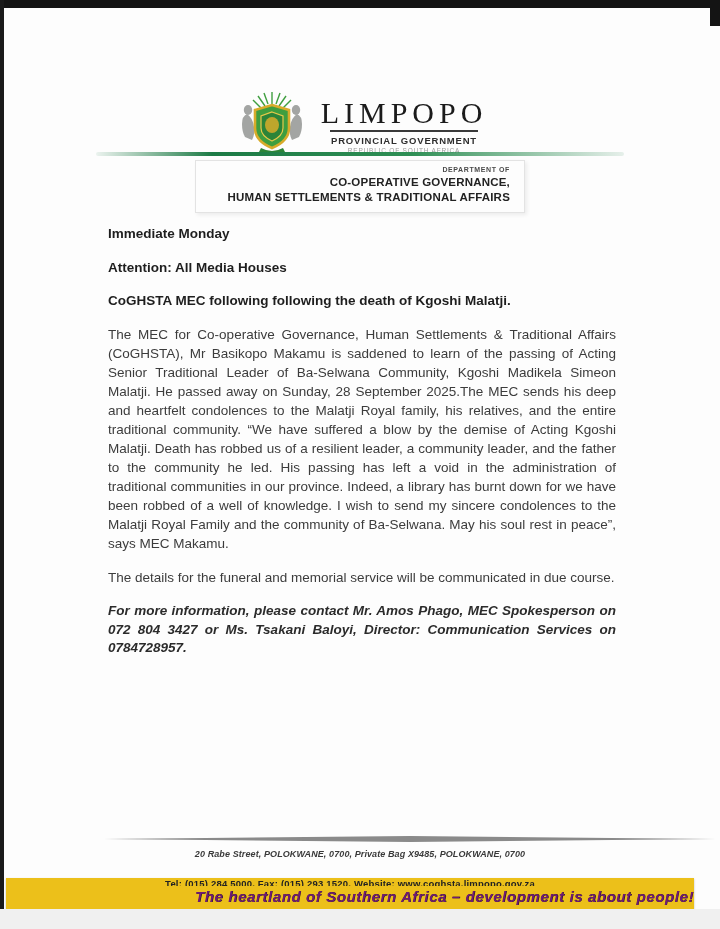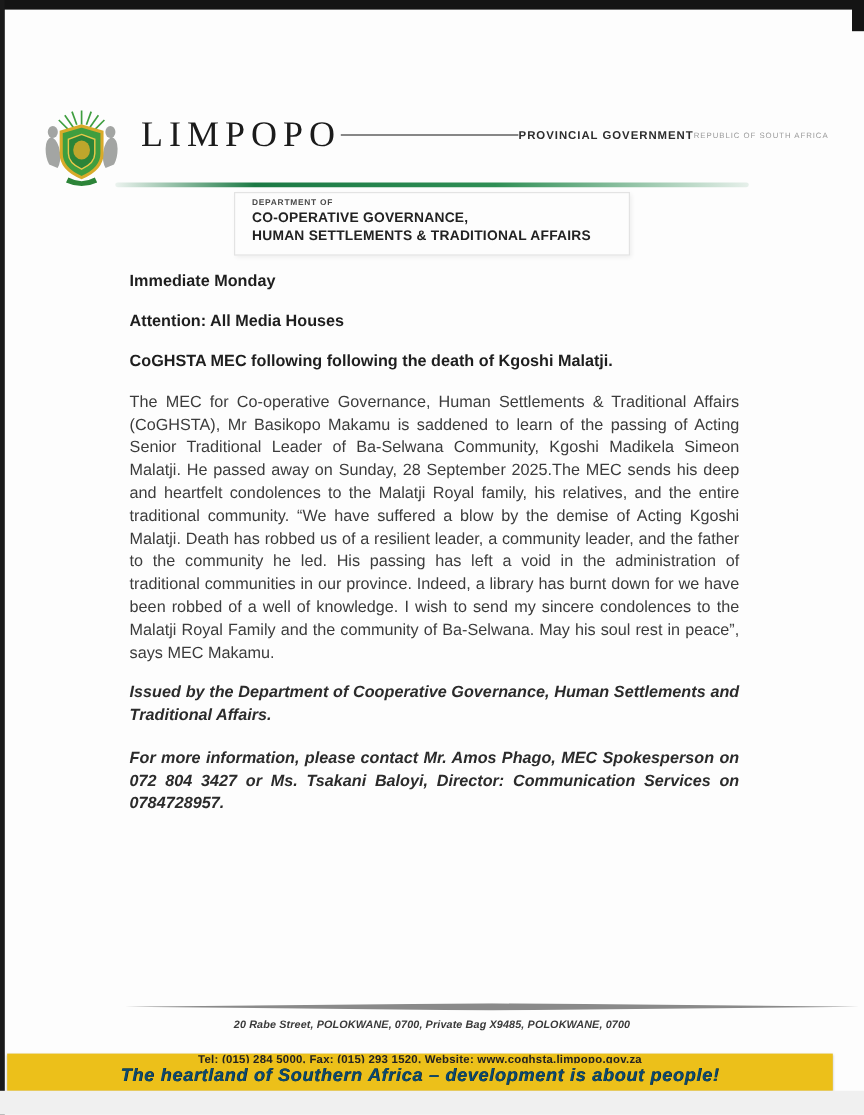--- a/index.html
+++ b/index.html
@@ -21,7 +21,7 @@
     display:flex;justify-content:center;align-items:flex-start;gap:10px;
   }
   .coat{width:78px;height:66px;flex:0 0 auto;}
-  .wordmark{display:flex;flex-direction:row;align-items:center;padding-top:8px;}
+  .wordmark{display:flex;flex-direction:column;align-items:center;padding-top:8px;}
   .brand-name{
     font-family:"Liberation Serif", serif;
     font-size:30px;letter-spacing:5px;color:#1b1b1b;line-height:30px;

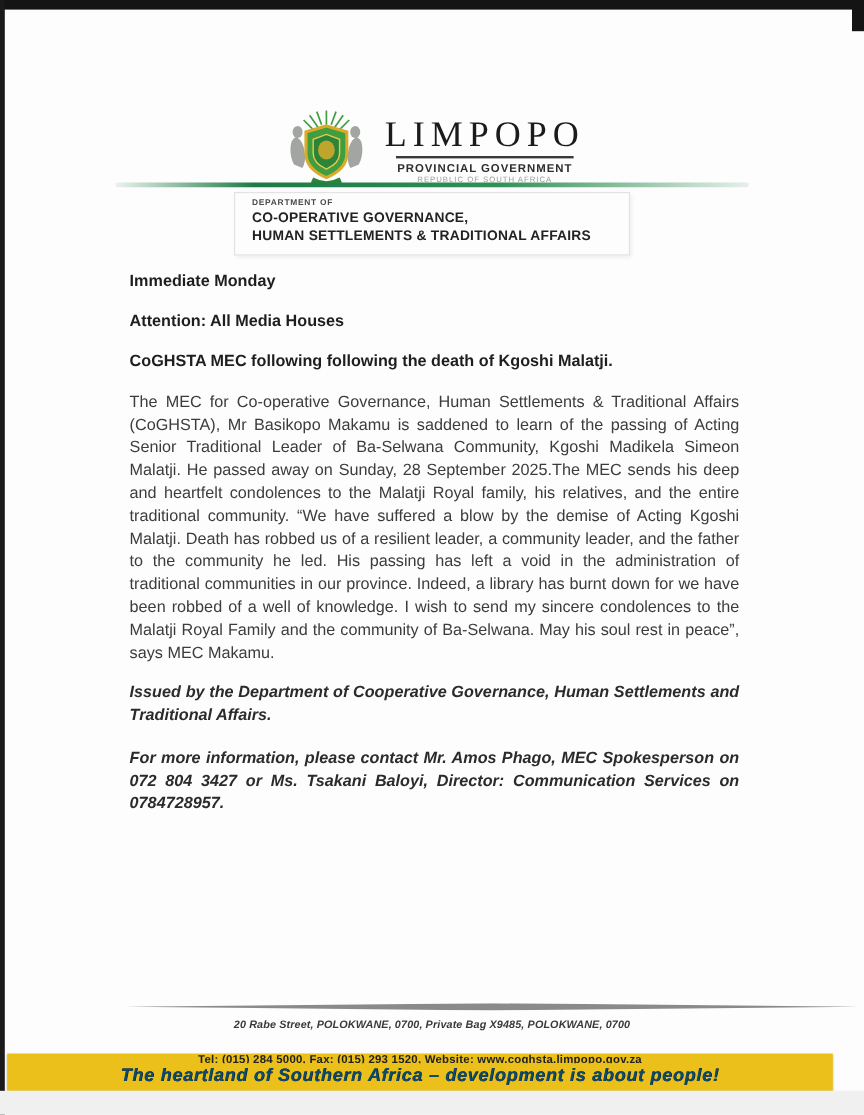--- a/index.html
+++ b/index.html
@@ -37,7 +37,7 @@
   }
   .dept-box{
     position:absolute;top:160px;left:50%;transform:translateX(-50%);
-    min-width:300px;padding:5px 14px 7px 14px;text-align:left;
+    min-width:300px;padding:5px 14px 7px 14px;text-align:right;
     border:1px solid #e3e3e3;background:#fdfdfd;
     box-shadow:2px 2px 4px rgba(0,0,0,0.07);
   }

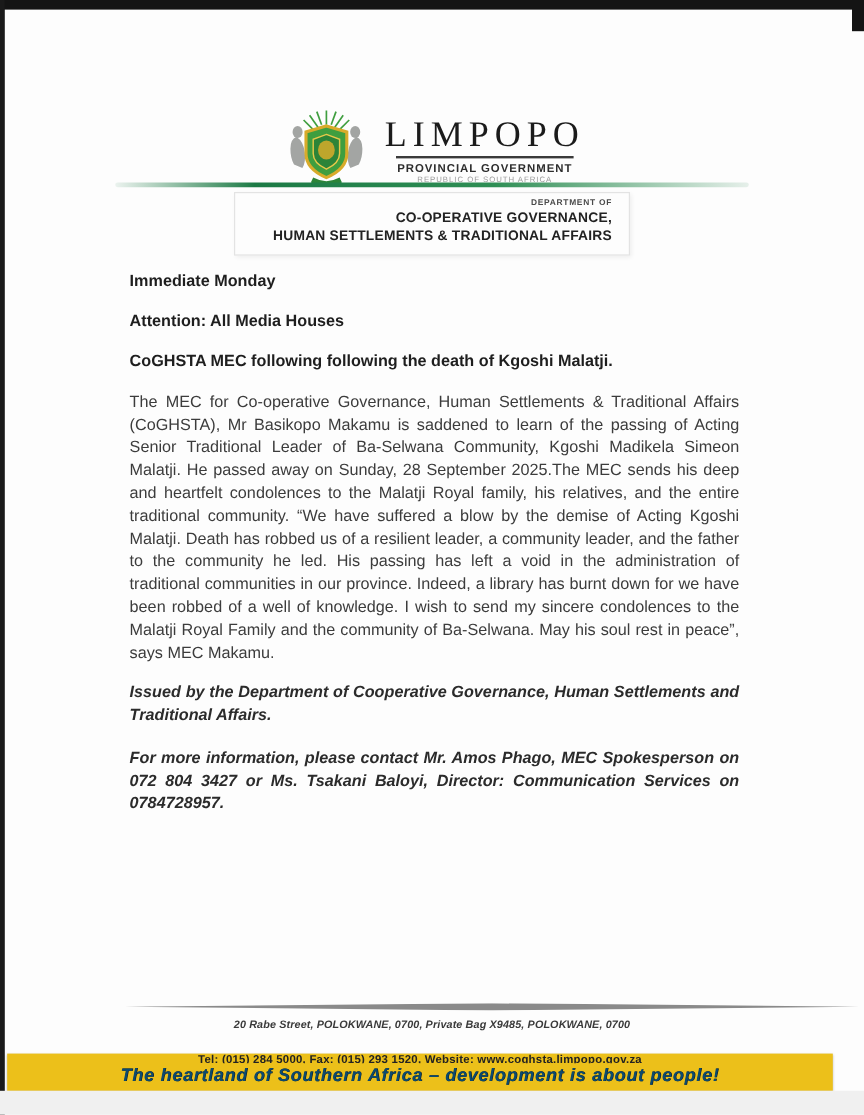--- a/index.html
+++ b/index.html
@@ -137,6 +137,7 @@
     <p class="meta-line">Attention: All Media Houses</p>
     <p class="headline">CoGHSTA MEC following following the death of Kgoshi Malatji.</p>
     <p class="para">The MEC for Co-operative Governance, Human Settlements &amp; Traditional Affairs (CoGHSTA), Mr Basikopo Makamu is saddened to learn of the passing of Acting Senior Traditional Leader of Ba-Selwana Community, Kgoshi Madikela Simeon Malatji. He passed away on Sunday, 28 September 2025.The MEC sends his deep and heartfelt condolences to the Malatji Royal family, his relatives, and the entire traditional community. “We have suffered a blow by the demise of Acting Kgoshi Malatji. Death has robbed us of a resilient leader, a community leader, and the father to the community he led. His passing has left a void in the administration of traditional communities in our province. Indeed, a library has burnt down for we have been robbed of a well of knowledge. I wish to send my sincere condolences to the Malatji Royal Family and the community of Ba-Selwana. May his soul rest in peace”, says MEC Makamu.</p>
+    <p class="para">The details for the funeral and memorial service will be communicated in due course.</p>
     <p class="para-italic">Issued by the Department of Cooperative Governance, Human Settlements and Traditional Affairs.</p>
     <p class="para-italic">For more information, please contact Mr. Amos Phago, MEC Spokesperson on 072 804 3427 or Ms. Tsakani Baloyi, Director: Communication Services on 0784728957.</p>
   </div>

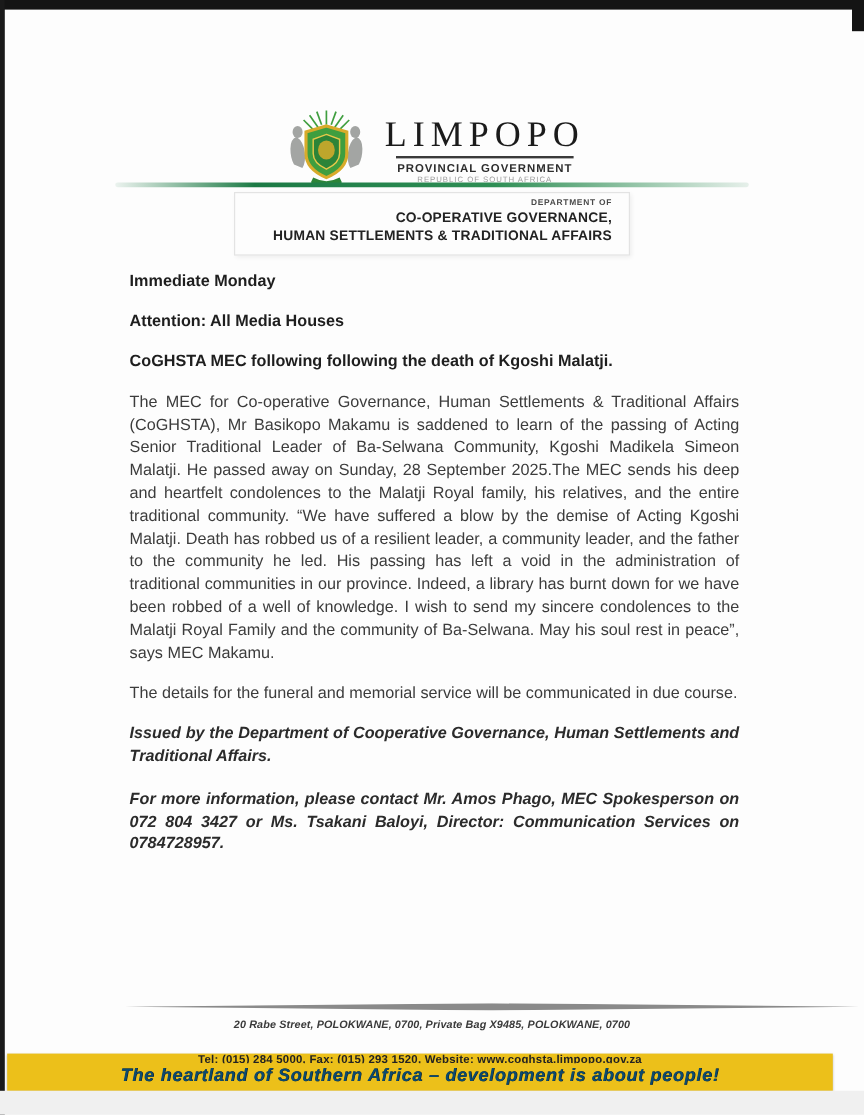--- a/index.html
+++ b/index.html
@@ -138,7 +138,6 @@
     <p class="headline">CoGHSTA MEC following following the death of Kgoshi Malatji.</p>
     <p class="para">The MEC for Co-operative Governance, Human Settlements &amp; Traditional Affairs (CoGHSTA), Mr Basikopo Makamu is saddened to learn of the passing of Acting Senior Traditional Leader of Ba-Selwana Community, Kgoshi Madikela Simeon Malatji. He passed away on Sunday, 28 September 2025.The MEC sends his deep and heartfelt condolences to the Malatji Royal family, his relatives, and the entire traditional community. “We have suffered a blow by the demise of Acting Kgoshi Malatji. Death has robbed us of a resilient leader, a community leader, and the father to the community he led. His passing has left a void in the administration of traditional communities in our province. Indeed, a library has burnt down for we have been robbed of a well of knowledge. I wish to send my sincere condolences to the Malatji Royal Family and the community of Ba-Selwana. May his soul rest in peace”, says MEC Makamu.</p>
     <p class="para">The details for the funeral and memorial service will be communicated in due course.</p>
-    <p class="para-italic">Issued by the Department of Cooperative Governance, Human Settlements and Traditional Affairs.</p>
     <p class="para-italic">For more information, please contact Mr. Amos Phago, MEC Spokesperson on 072 804 3427 or Ms. Tsakani Baloyi, Director: Communication Services on 0784728957.</p>
   </div>
 

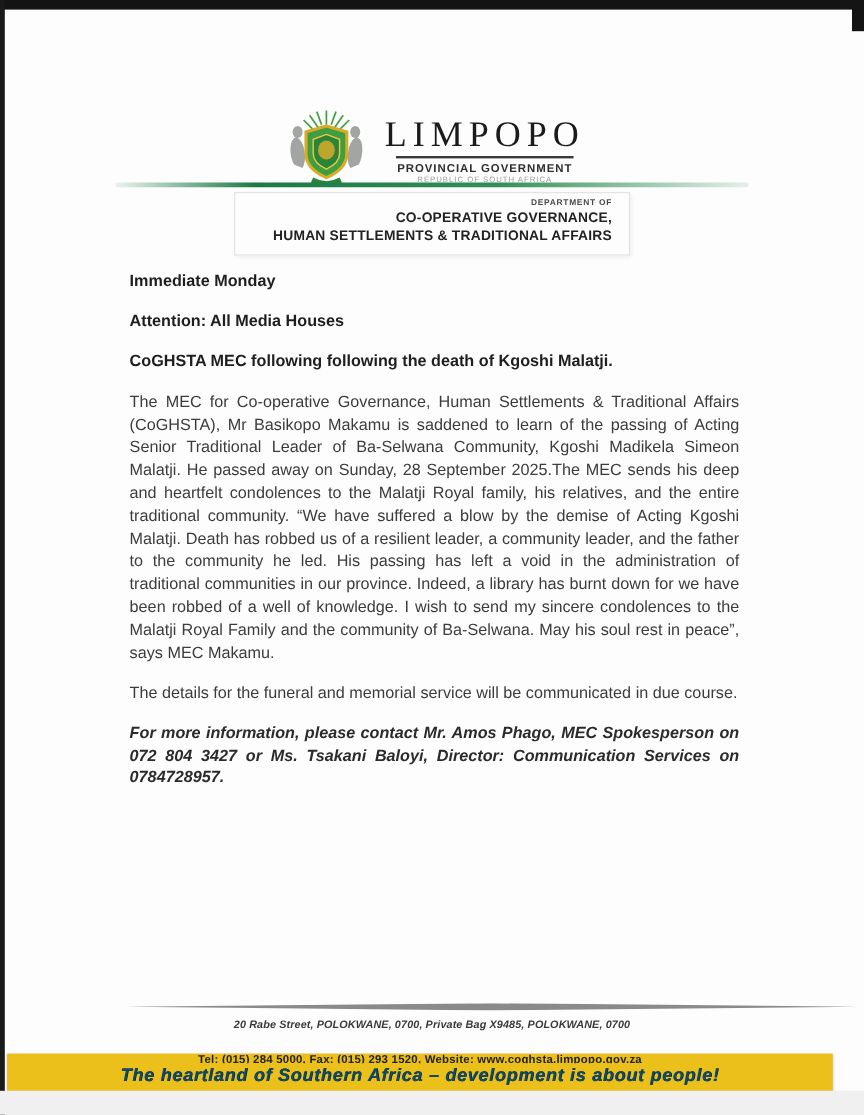--- a/index.html
+++ b/index.html
@@ -75,9 +75,10 @@
     letter-spacing:0.2px;
   }
   .slogan{
-    font-size:15px;font-weight:bold;font-style:italic;color:#0c4a6e;
+    font-size:15px;font-weight:bold;font-style:italic;color:#701a75;
     letter-spacing:0.6px;line-height:21px;
     text-shadow:0.4px 0 0 #121212;
+    text-align:right;
   }
   .bottom-strip{position:absolute;top:909px;left:0;width:720px;height:20px;background:#f0f0f0;}
 </style>

